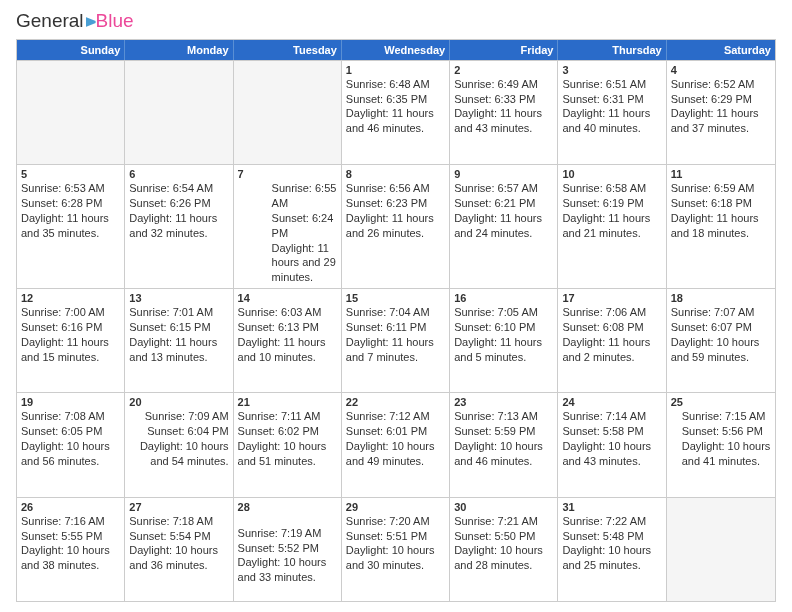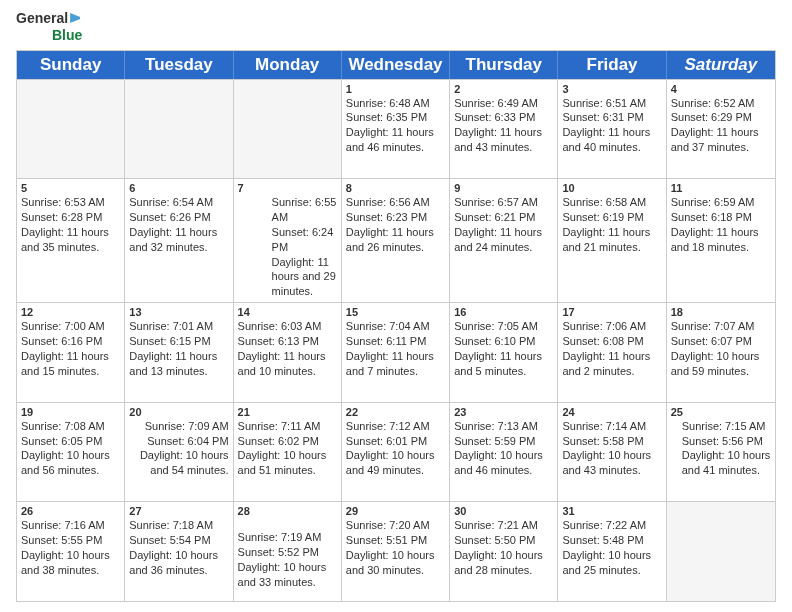--- a/index.html
+++ b/index.html
@@ -25,9 +25,8 @@
     }
     .logo {
       display: flex;
-      flex-direction: column;
-      font-size: 14px;
-      font-weight: bold;
+      font-size: 19px;
+      font-weight: normal;
       line-height: 1.2;
     }
     .logo-general { color: #333; }

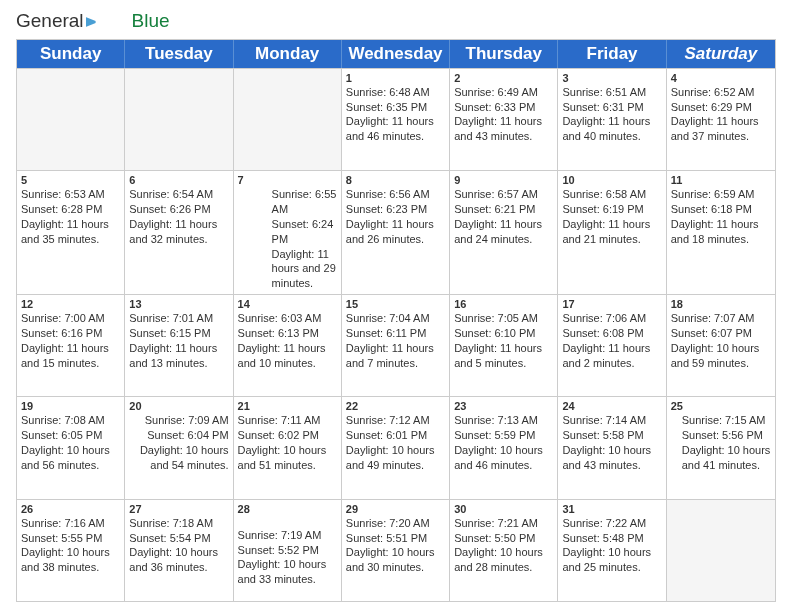--- a/index.html
+++ b/index.html
@@ -30,7 +30,7 @@
       line-height: 1.2;
     }
     .logo-general { color: #333; }
-    .logo-blue { color: #15803d; margin-left: 36px; }
+    .logo-blue { color: #ec4899; }
     .logo-icon {
       display: inline-block;
       width: 10px;

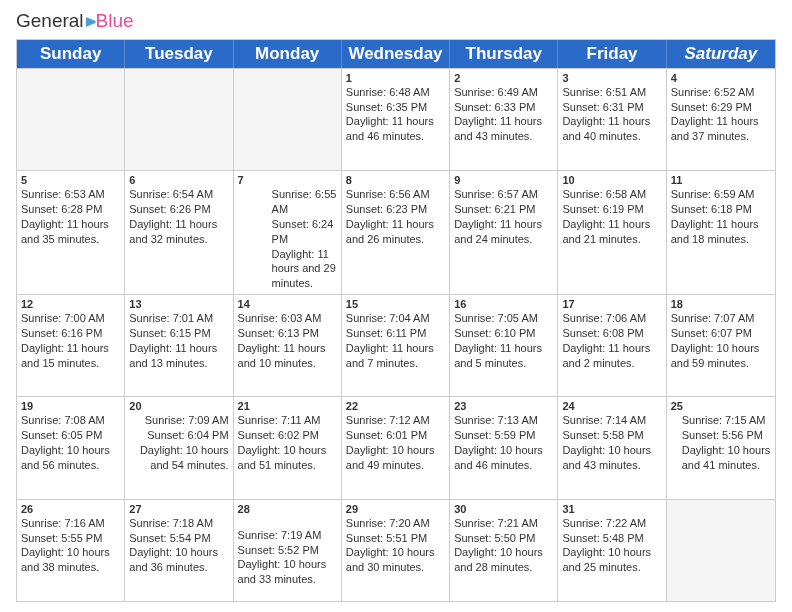--- a/index.html
+++ b/index.html
@@ -65,9 +65,9 @@
     .cal-header-cell {
       color: #fff;
       font-weight: bold;
-      font-size: 17px;
+      font-size: 11px;
       padding: 4px 4px;
-      text-align: center;
+      text-align: right;
       border-right: 1px solid #5a8fd4;
     }
     .cal-header-cell:last-child { border-right: none; font-style: italic; }

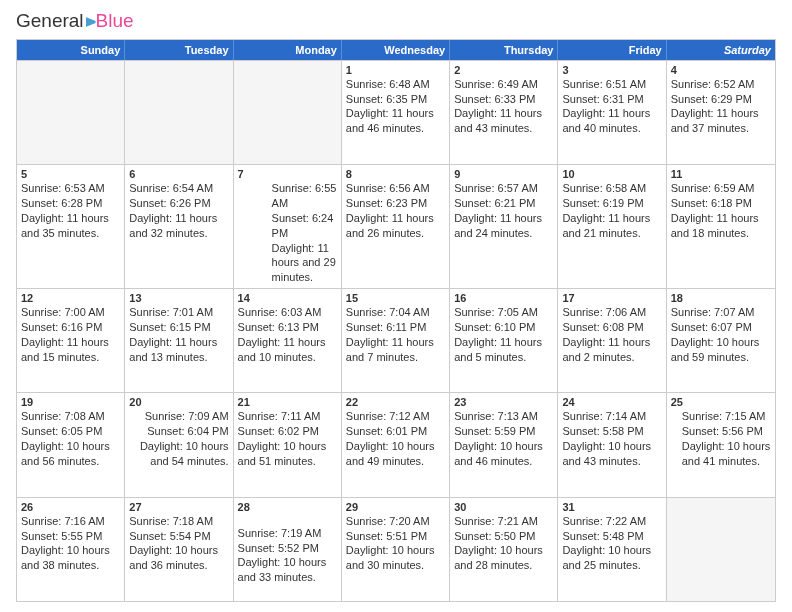--- a/index.html
+++ b/index.html
@@ -124,8 +124,8 @@
   <div class="calendar">
     <div class="cal-header">
     <div class="cal-header-cell">Sunday</div>
+        <div class="cal-header-cell">Monday</div>
         <div class="cal-header-cell">Tuesday</div>
-        <div class="cal-header-cell">Monday</div>
         <div class="cal-header-cell">Wednesday</div>
         <div class="cal-header-cell">Thursday</div>
         <div class="cal-header-cell">Friday</div>

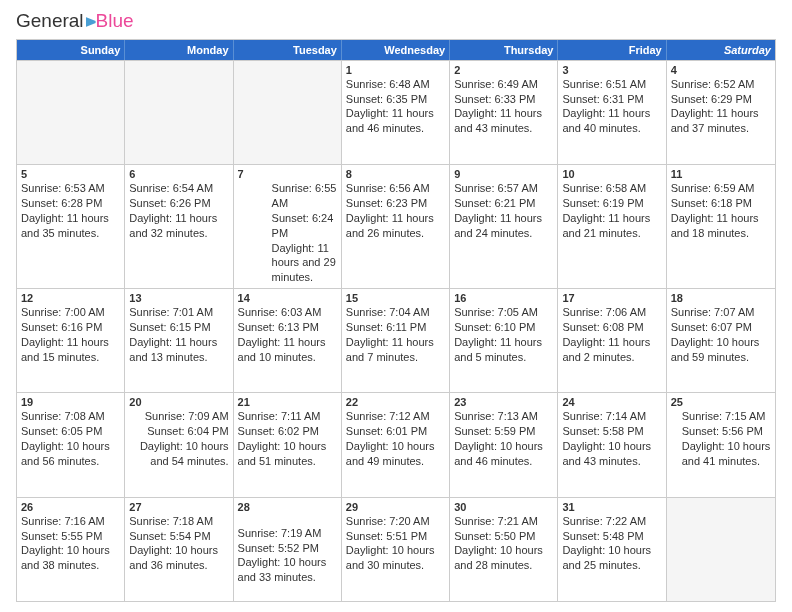--- a/index.html
+++ b/index.html
@@ -127,8 +127,8 @@
         <div class="cal-header-cell">Monday</div>
         <div class="cal-header-cell">Tuesday</div>
         <div class="cal-header-cell">Wednesday</div>
+        <div class="cal-header-cell">Friday</div>
         <div class="cal-header-cell">Thursday</div>
-        <div class="cal-header-cell">Friday</div>
         <div class="cal-header-cell">Saturday</div>
       </div>
     <div class="cal-body">

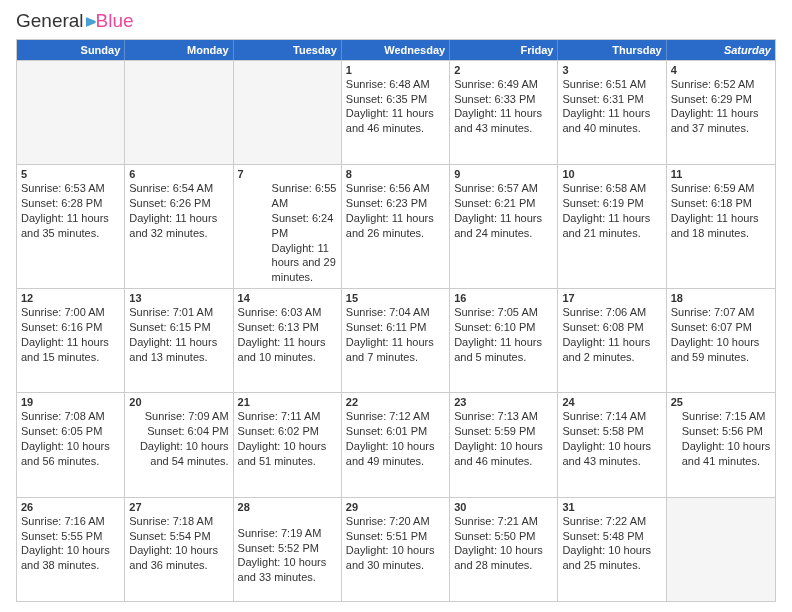--- a/index.html
+++ b/index.html
@@ -70,7 +70,7 @@
       text-align: right;
       border-right: 1px solid #5a8fd4;
     }
-    .cal-header-cell:last-child { border-right: none; font-style: italic; }
+    .cal-header-cell:last-child { border-right: none; }
     .cal-body {
       display: flex;
       flex-direction: column;

